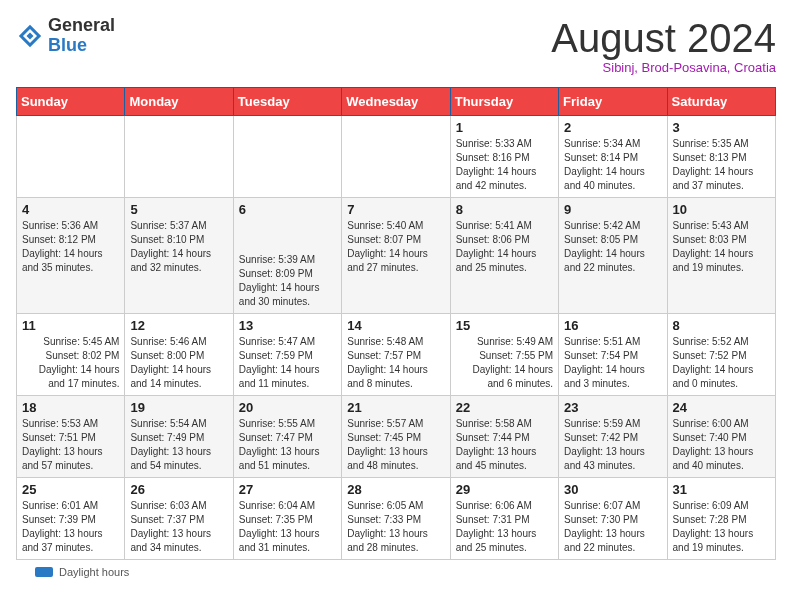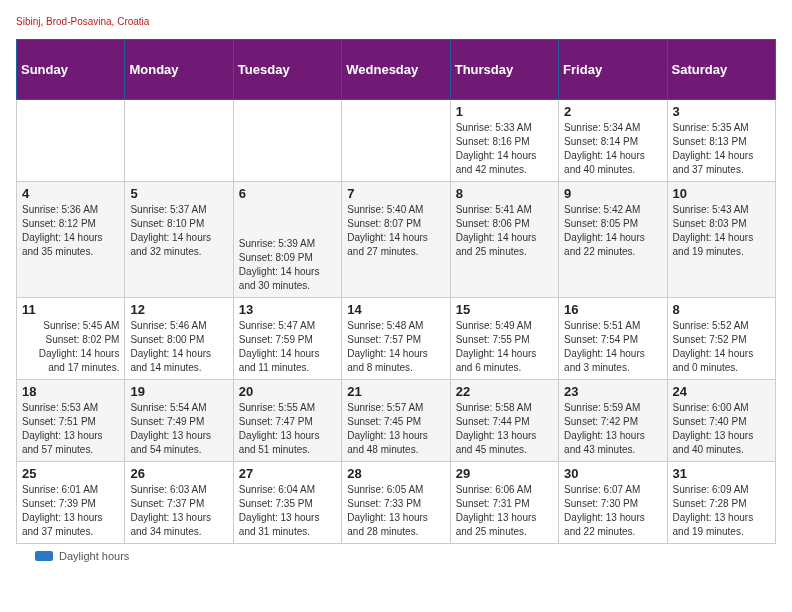--- a/index.html
+++ b/index.html
@@ -116,6 +116,17 @@
 <body>
 
 <div class="header">
+  <div class="logo">
+    <svg class="logo-icon" viewBox="0 0 40 40">
+      <polygon points="20,4 36,20 20,36 4,20" fill="#2979c4"></polygon>
+      <polygon points="20,10 30,20 20,30 10,20" fill="#fff"></polygon>
+      <polygon points="20,15 25,20 20,25 15,20" fill="#2979c4"></polygon>
+    </svg>
+    <div class="logo-text">
+      <span class="logo-general">General</span>
+      <span class="logo-blue">Blue</span>
+    </div>
+  </div>
   <div class="title-block">
     <div class="subtitle">Sibinj, Brod-Posavina, Croatia</div>
   </div>

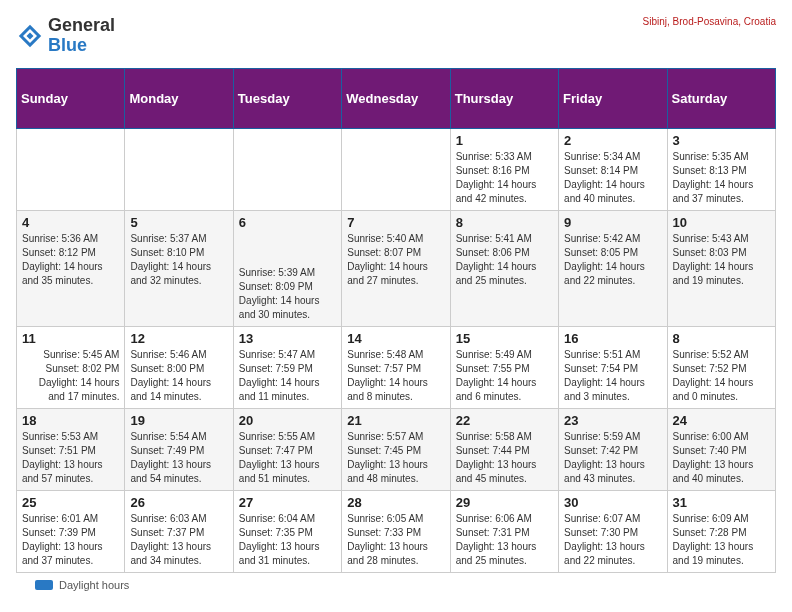--- a/index.html
+++ b/index.html
@@ -128,6 +128,7 @@
     </div>
   </div>
   <div class="title-block">
+    <div class="month-title">August 2024</div>
     <div class="subtitle">Sibinj, Brod-Posavina, Croatia</div>
   </div>
 </div>

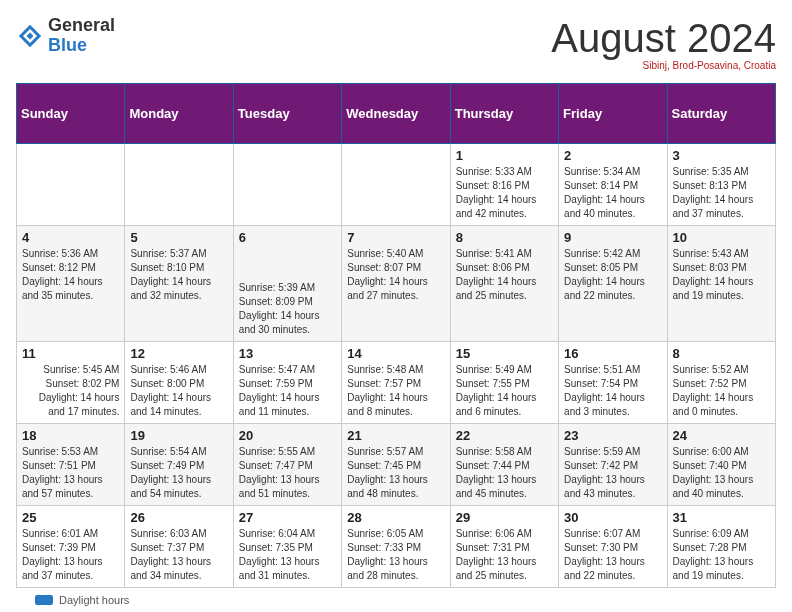--- a/index.html
+++ b/index.html
@@ -50,8 +50,8 @@
       line-height: 1.1;
     }
     .subtitle {
-      font-size: 10px;
-      color: #b91c1c;
+      font-size: 13px;
+      color: #a21caf;
     }
     .calendar {
       width: 100%;

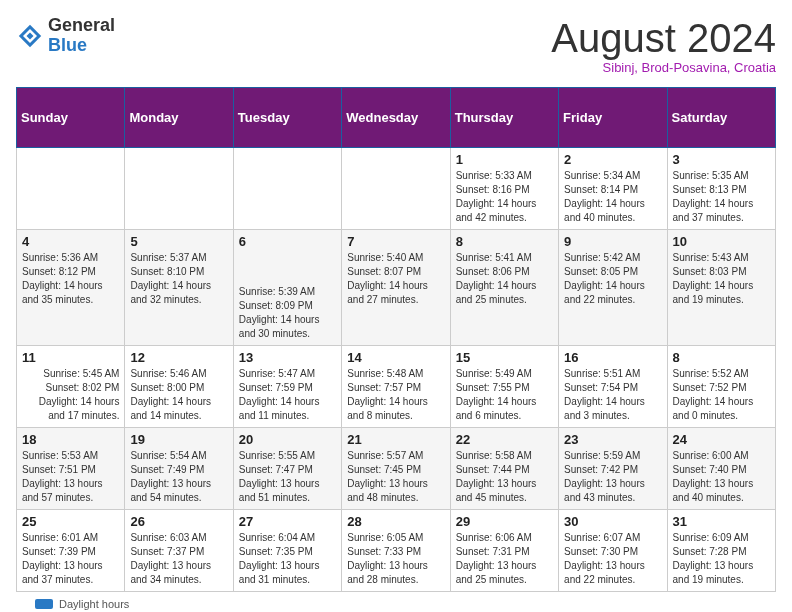--- a/index.html
+++ b/index.html
@@ -59,11 +59,11 @@
       border: 1px solid #ccc;
     }
     .calendar th {
-      background: #701a75;
+      background: #ef4444;
       color: #fff;
       font-size: 13px;
       font-weight: bold;
-      padding: 22px 4px;
+      padding: 6px 4px;
       text-align: left;
       border: 1px solid #1a5fa0;
     }

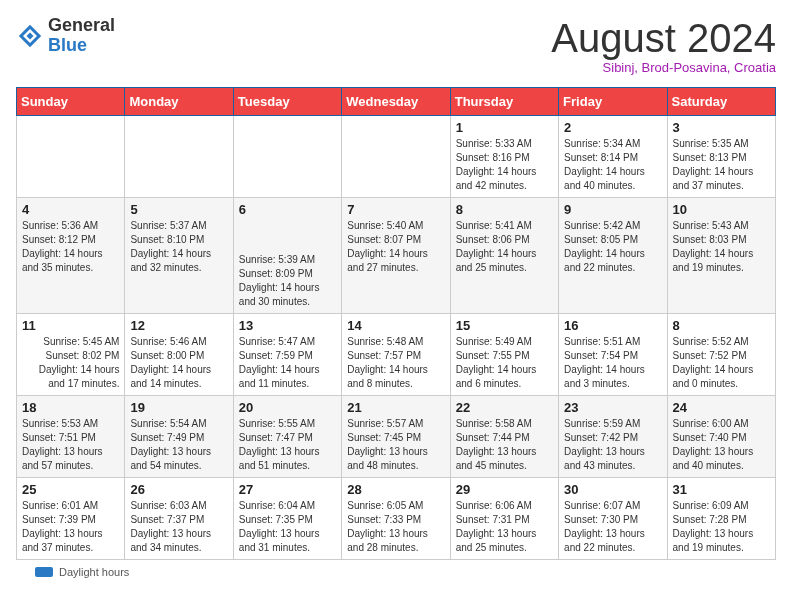--- a/index.html
+++ b/index.html
@@ -255,7 +255,7 @@
         </td>
         <td>
           <span class="day-num">15</span>
-          <div class="day-info" style="white-space: pre-line;">Sunrise: 5:49 AM
+          <div class="day-info" style="white-space: pre-line; text-align: right;">Sunrise: 5:49 AM
 Sunset: 7:55 PM
 Daylight: 14 hours
 and 6 minutes.</div>

